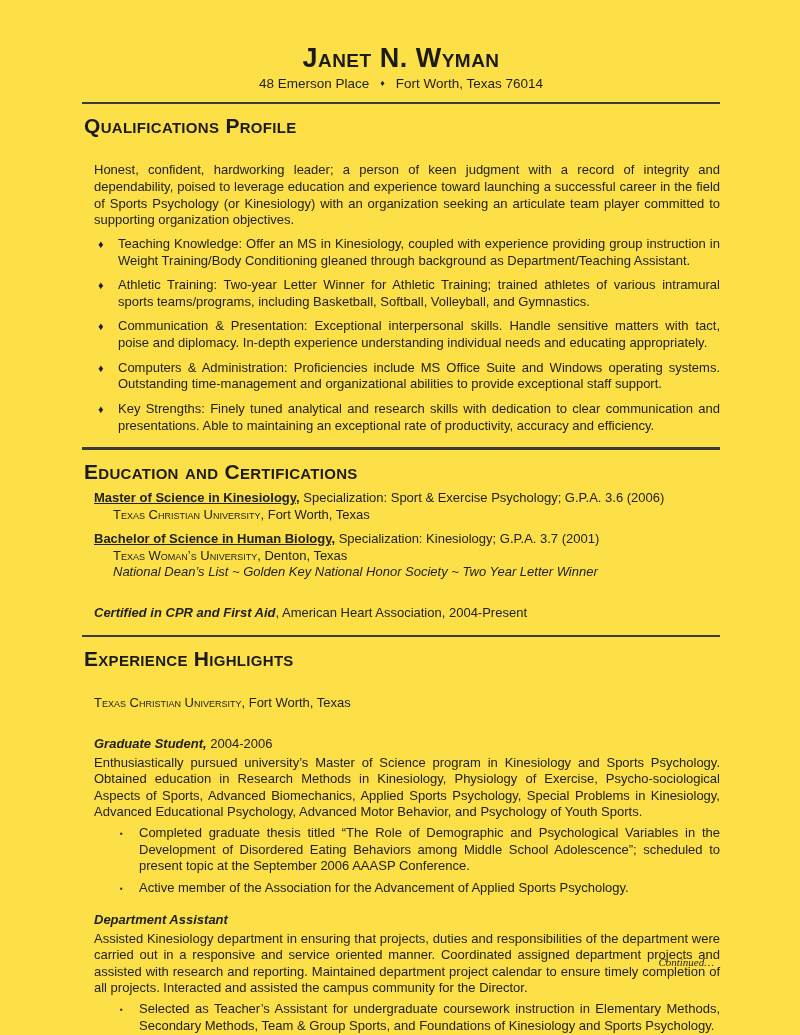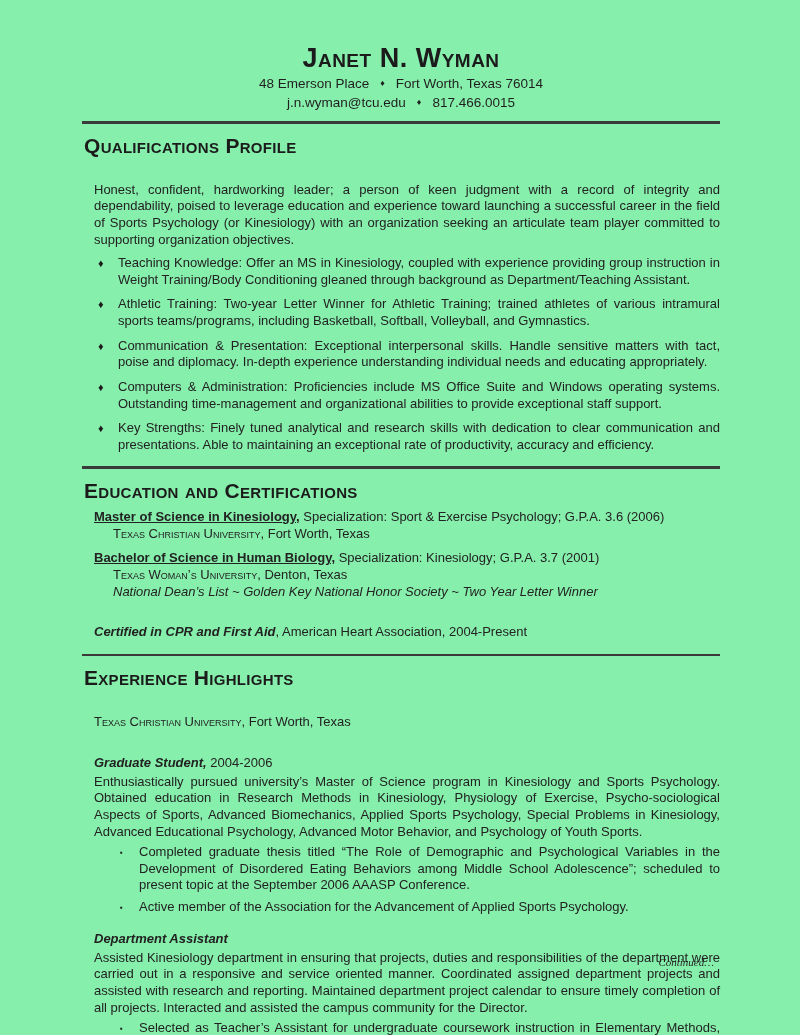--- a/index.html
+++ b/index.html
@@ -12,7 +12,7 @@
   .page {
     position: relative;
     width: 800px; height: 1035px;
-    background: #86efac;
+    background: #fde047;
     padding: 44px 80px 0 82px;
     overflow: hidden;
   }

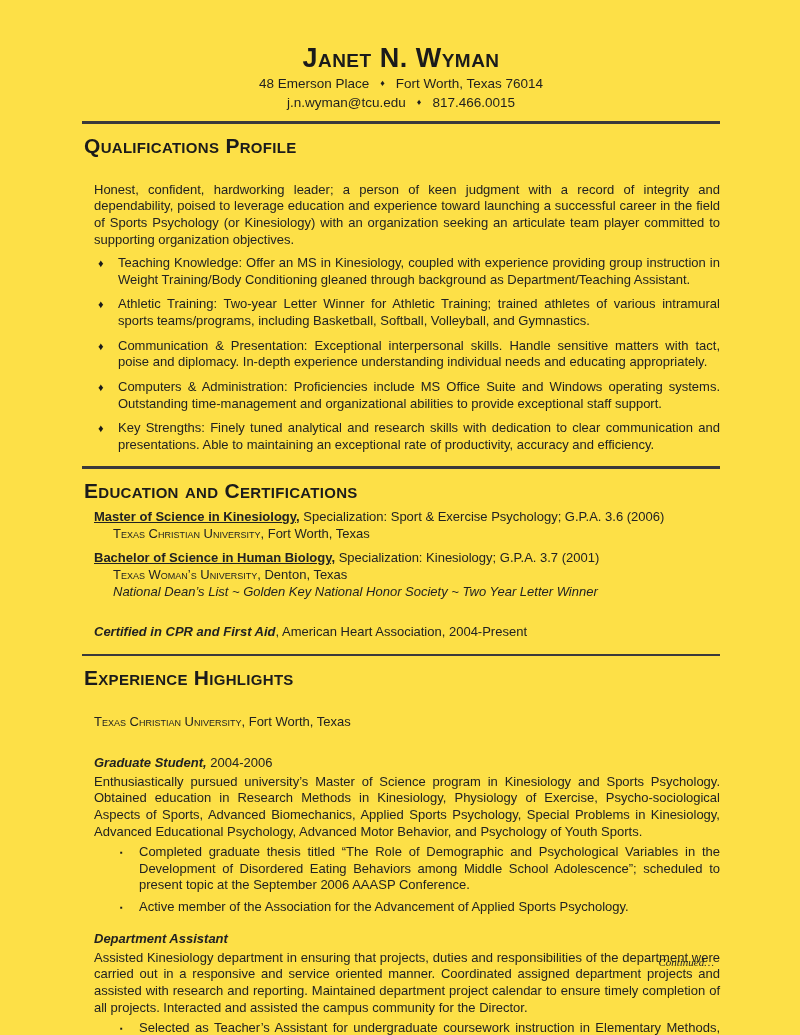--- a/index.html
+++ b/index.html
@@ -86,9 +86,6 @@
     <div class="name">Janet N. Wyman</div>
     <div class="contact-line">
       <span>48 Emerson Place</span><span class="dsep">♦</span><span>Fort Worth, Texas 76014</span>
-    </div>
-    <div class="contact-line">
-      <span>j.n.wyman@tcu.edu</span><span class="dsep">♦</span><span>817.466.0015</span>
     </div>
   </div>
 

